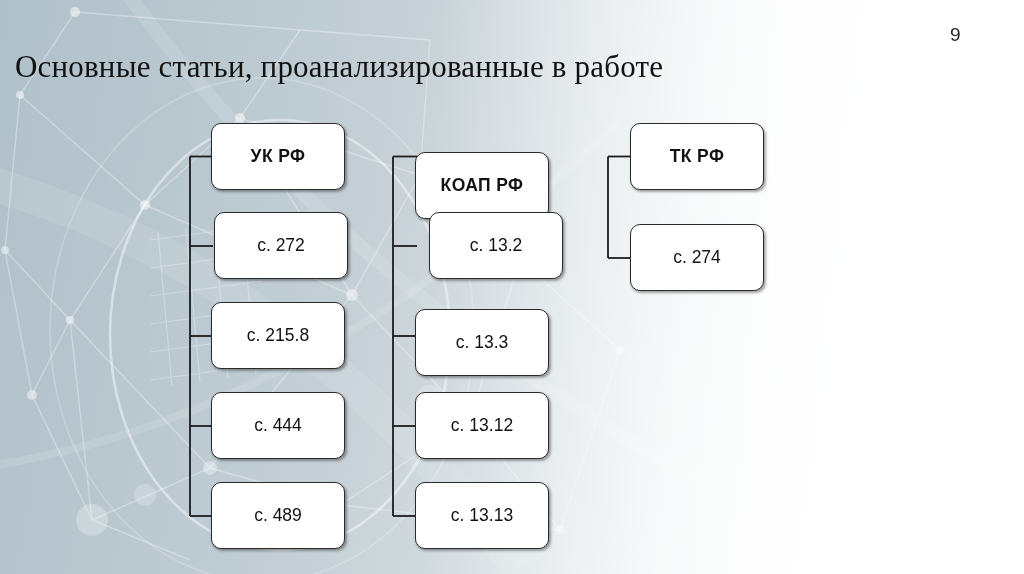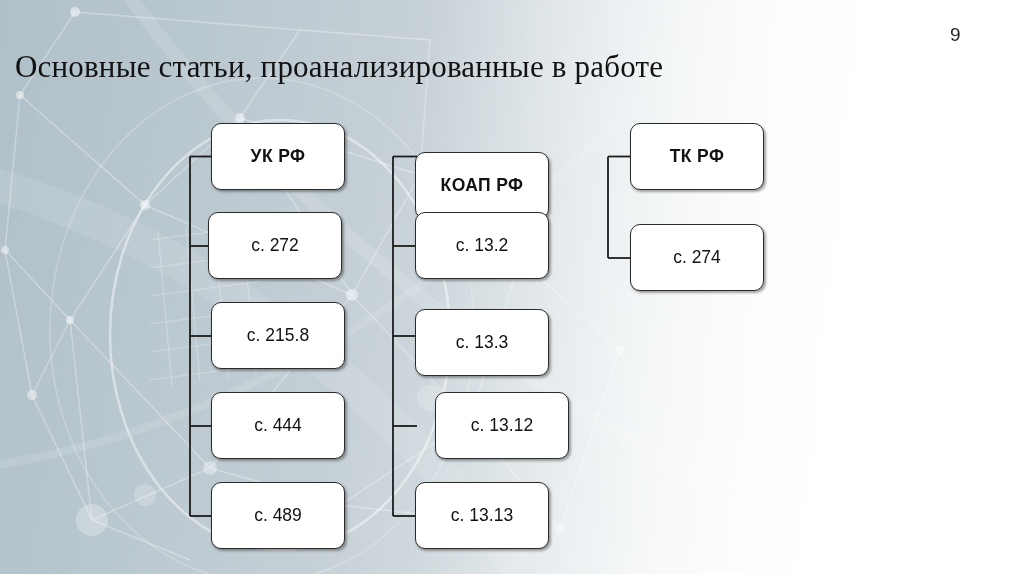--- a/index.html
+++ b/index.html
@@ -122,7 +122,7 @@
 
   <div id="diagram">
       <div class="dbox header" style="left: 211px; top: 123px;">УК РФ</div>
-      <div class="dbox" style="left: 208px; top: 212px;">с. 272</div>
+      <div class="dbox" style="left: 214px; top: 212px;">с. 272</div>
       <div class="dbox" style="left: 211px; top: 302px;">с. 215.8</div>
       <div class="dbox" style="left: 211px; top: 392px;">с. 444</div>
       <div class="dbox" style="left: 211px; top: 482px;">с. 489</div>

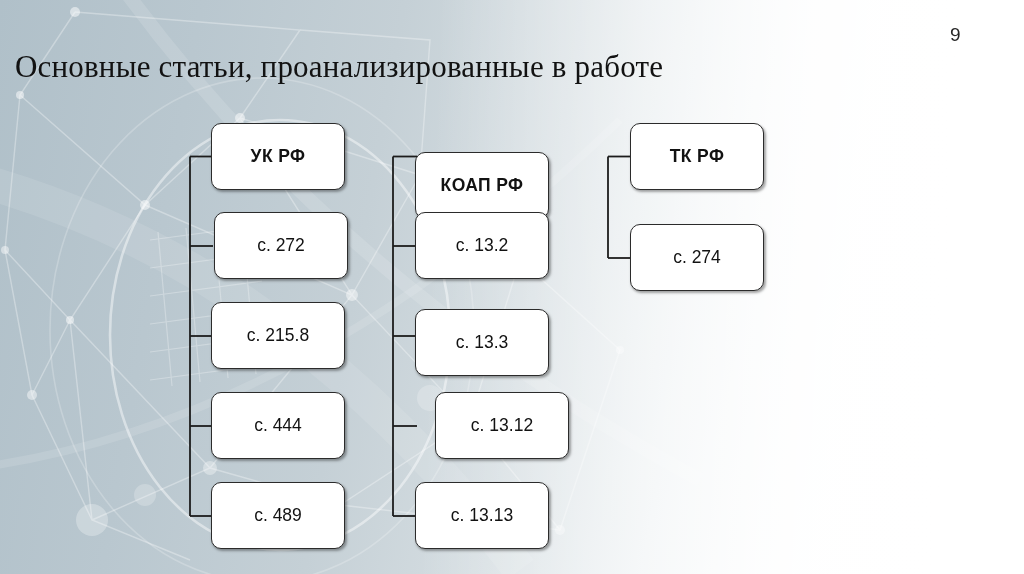--- a/index.html
+++ b/index.html
@@ -127,7 +127,7 @@
       <div class="dbox" style="left: 211px; top: 392px;">с. 444</div>
       <div class="dbox" style="left: 211px; top: 482px;">с. 489</div>
       <div class="dbox header" style="left: 415px; top: 111px; margin-top: 41px;">КОАП РФ</div>
-      <div class="dbox" style="left: 415px; top: 212px;">с. 13.2</div>
+      <div class="dbox" style="left: 429px; top: 212px;">с. 13.2</div>
       <div class="dbox" style="left: 415px; top: 309px;">с. 13.3</div>
       <div class="dbox" style="left: 435px; top: 392px;">с. 13.12</div>
       <div class="dbox" style="left: 415px; top: 482px;">с. 13.13</div>

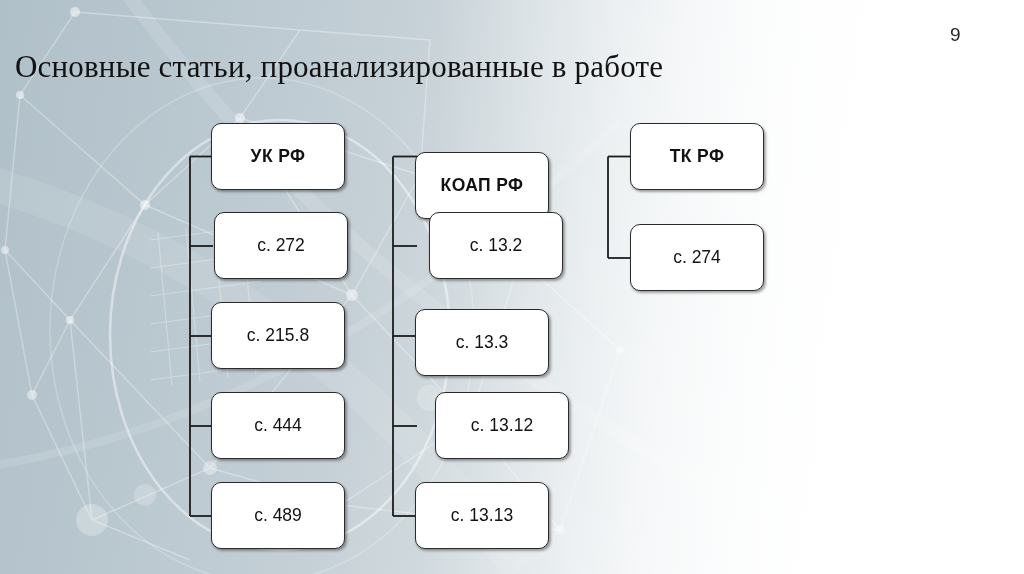--- a/index.html
+++ b/index.html
@@ -129,7 +129,7 @@
       <div class="dbox header" style="left: 415px; top: 111px; margin-top: 41px;">КОАП РФ</div>
       <div class="dbox" style="left: 429px; top: 212px;">с. 13.2</div>
       <div class="dbox" style="left: 415px; top: 309px;">с. 13.3</div>
-      <div class="dbox" style="left: 435px; top: 392px;">с. 13.12</div>
+      <div class="dbox" style="left: 415px; top: 392px;">с. 13.12</div>
       <div class="dbox" style="left: 415px; top: 482px;">с. 13.13</div>
       <div class="dbox header" style="left: 630px; top: 123px;">ТК РФ</div>
       <div class="dbox" style="left: 630px; top: 224px;">с. 274</div>

